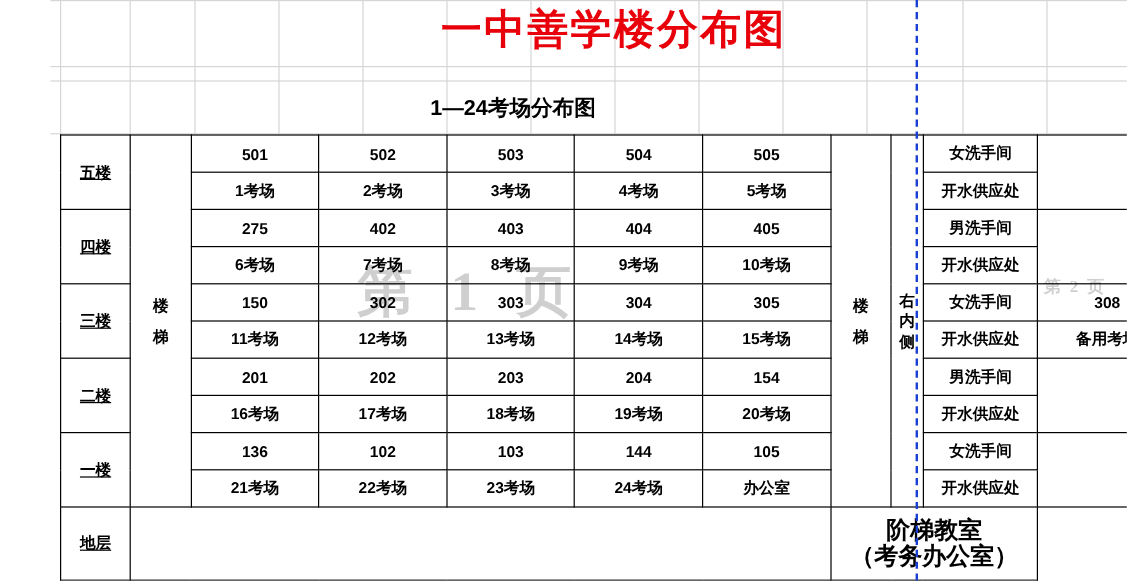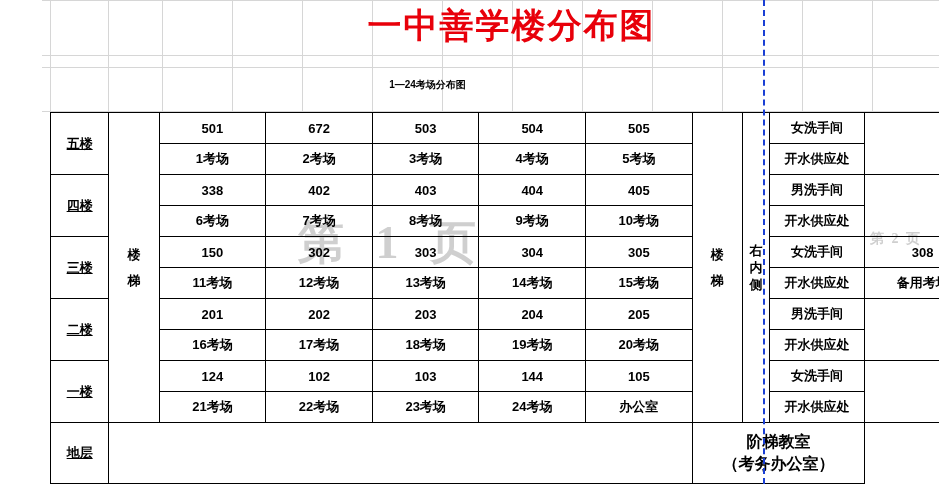--- a/index.html
+++ b/index.html
@@ -42,7 +42,7 @@
     top: 78px;
     width: 771px;
     text-align: center;
-    font-size: 10px;
+    font-size: 18px;
     font-weight: bold;
     color: #000;
   }

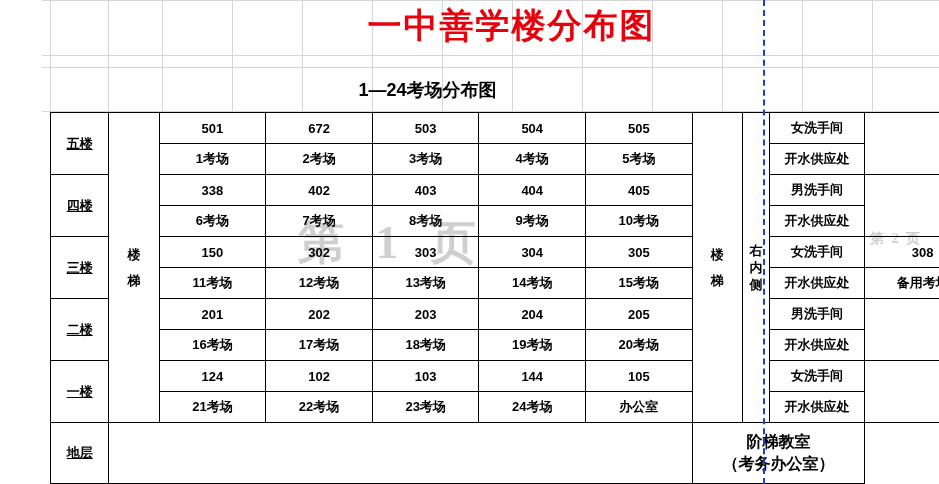--- a/index.html
+++ b/index.html
@@ -194,7 +194,7 @@
           <span>梯</span>
         </td>
         <td class="room big-room">501</td>
-        <td class="room big-room">672</td>
+        <td class="room big-room">502</td>
         <td class="room big-room">503</td>
         <td class="room big-room">504</td>
         <td class="room big-room">505</td>

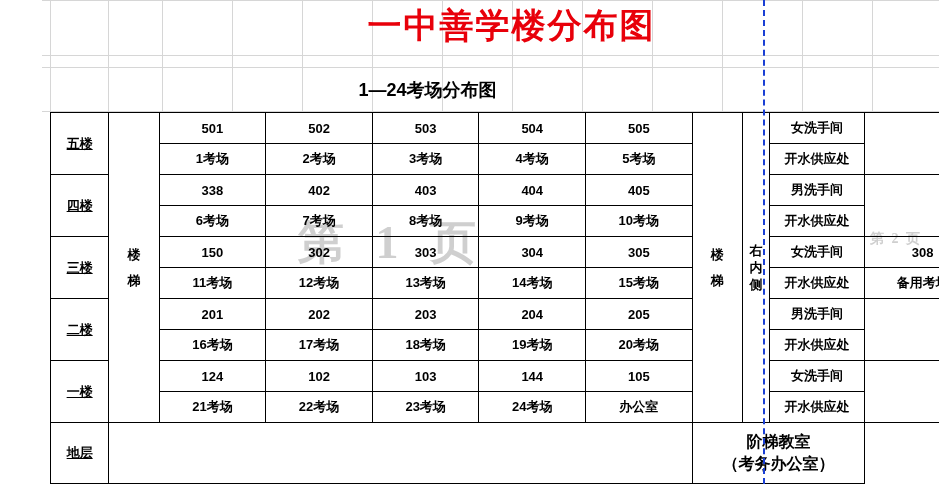--- a/index.html
+++ b/index.html
@@ -221,7 +221,7 @@
 
       <tr>
         <td class="floor" rowspan="2">四楼</td>
-        <td class="room big-room">338</td>
+        <td class="room big-room">275</td>
         <td class="room big-room">402</td>
         <td class="room big-room">403</td>
         <td class="room big-room">404</td>

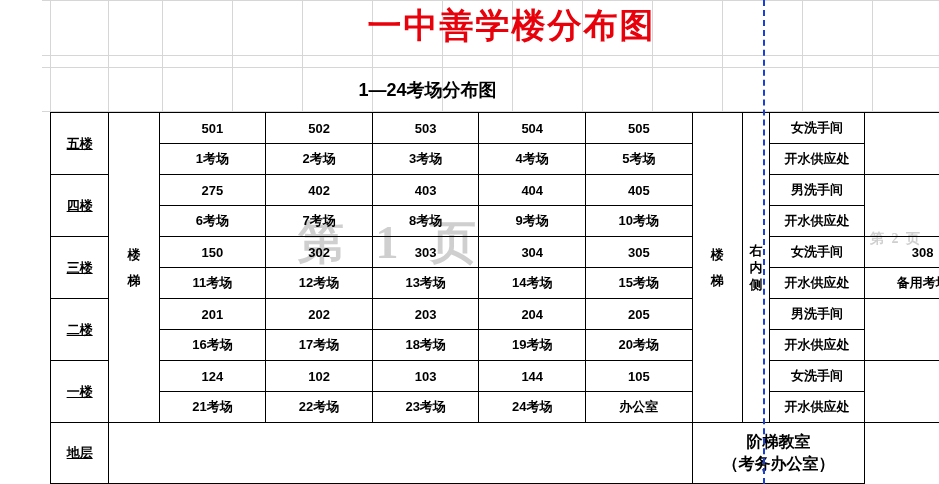--- a/index.html
+++ b/index.html
@@ -264,7 +264,7 @@
         <td class="room big-room">202</td>
         <td class="room big-room">203</td>
         <td class="room big-room">204</td>
-        <td class="room big-room">205</td>
+        <td class="room big-room">154</td>
         <td class="wc">男洗手间</td>
         <td class="spare" rowspan="2"></td>
       </tr>

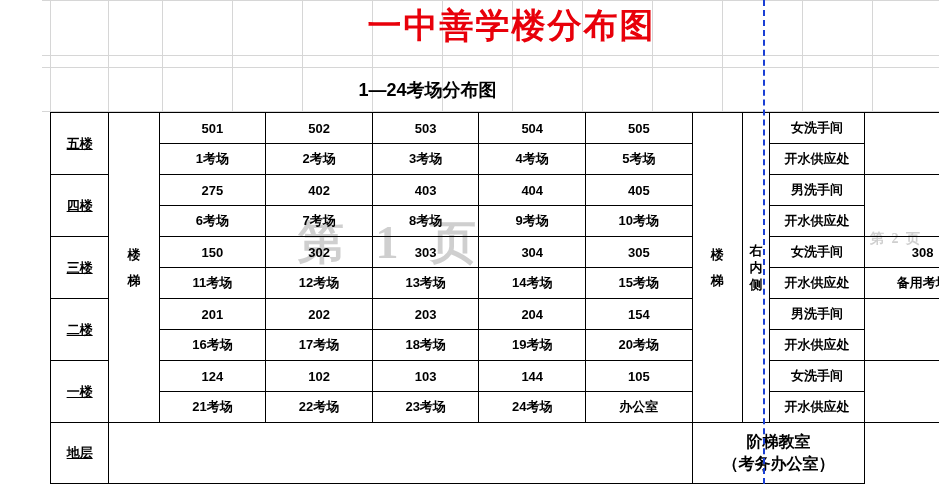--- a/index.html
+++ b/index.html
@@ -279,7 +279,7 @@
 
       <tr>
         <td class="floor" rowspan="2">一楼</td>
-        <td class="room big-room">124</td>
+        <td class="room big-room">136</td>
         <td class="room big-room">102</td>
         <td class="room big-room">103</td>
         <td class="room big-room">144</td>

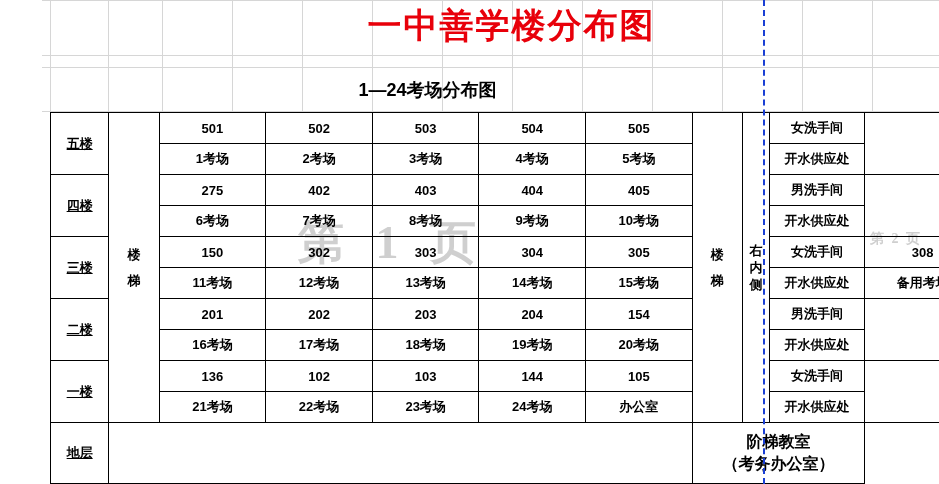--- a/index.html
+++ b/index.html
@@ -299,7 +299,7 @@
       <tr style="height:60px">
         <td class="floor" style="height:60px">地层</td>
         <td colspan="6" style="border-right:1px solid #000"></td>
-        <td colspan="3" style="font-size:16px;line-height:22px">
+        <td colspan="3" style="font-size:20px;line-height:22px">
           <div>阶梯教室</div>
           <div>（考务办公室）</div>
         </td>

